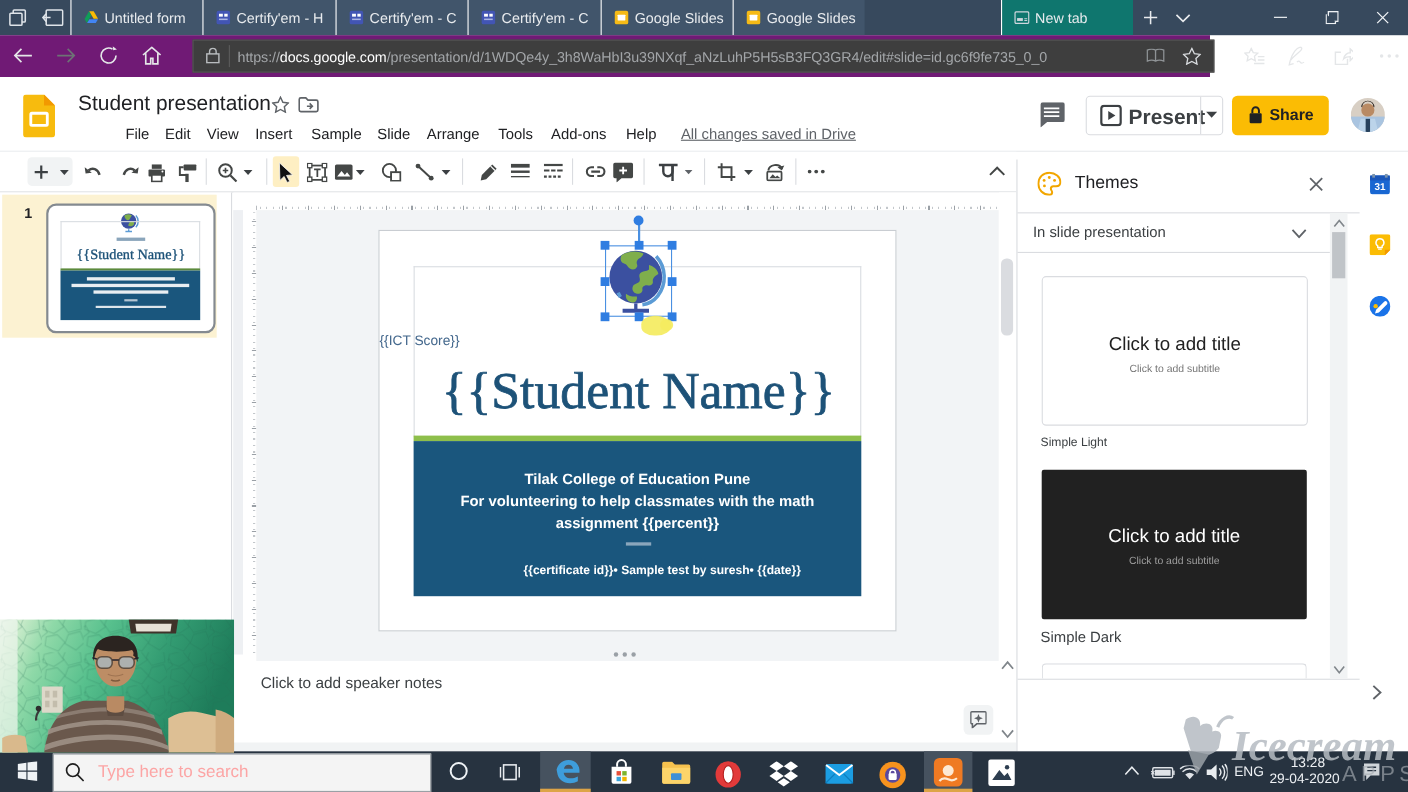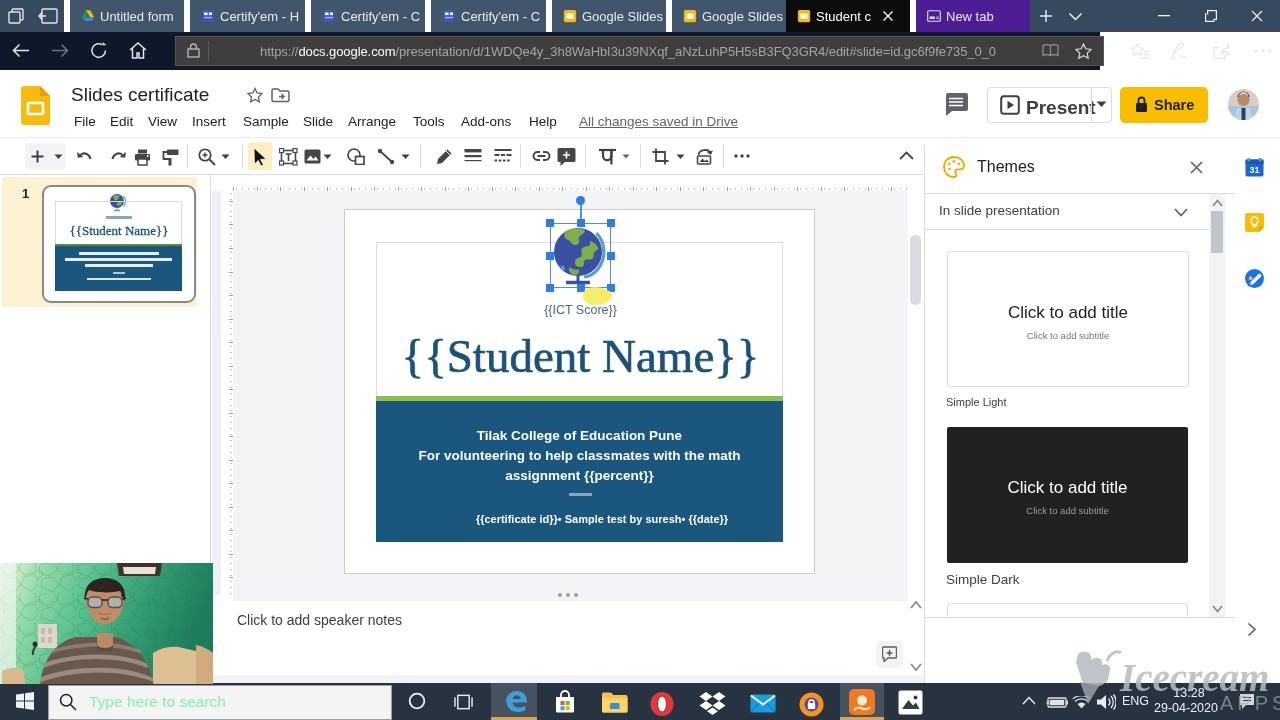--- a/index.html
+++ b/index.html
@@ -9,7 +9,7 @@
 
   
   #tabbar { left:0; top:0; width:1280px; height:32px; background:#37495d; }
-  .tab { position:absolute; top:0; height:32px; background:#41556b; border-left:6px solid #ffffff; }
+  .tab { position:absolute; top:0; height:32px; background:#41556b; border-left:1px solid #ffffff; }
   .tab .lbl { position:absolute; left:30px; top:8.5px; font-size:13px; color:#e8ebee; white-space:nowrap; }
   .tab .fav { position:absolute; left:11px; top:9px; width:14px; height:14px; }
 

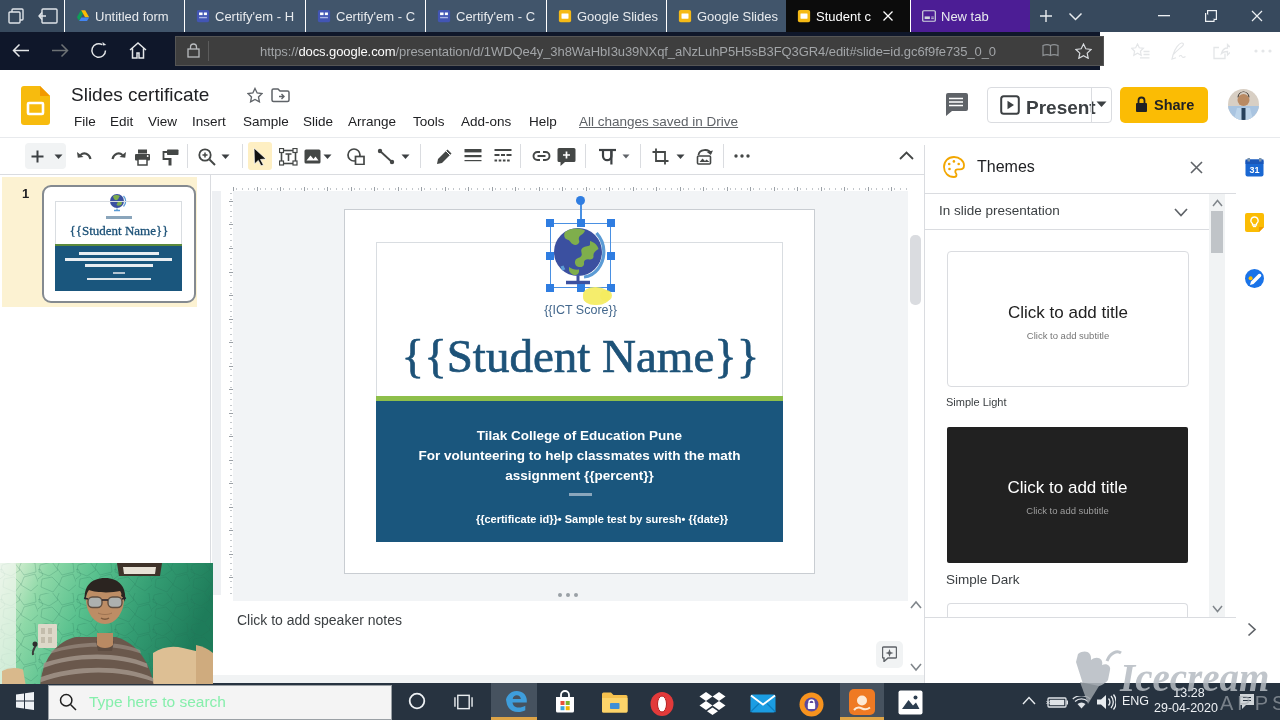--- a/index.html
+++ b/index.html
@@ -103,16 +103,6 @@
           <rect x="4" y="5" width="8" height="6" rx="0.5" fill="#fff"></rect>
         </svg>
       <div class="lbl">Google Slides</div>
-    </div>
-    <div class="tab" style="left:786px;width:124px;background:#0c0c0c;border-left:none">
-      <svg class="fav" viewBox="0 0 16 16">
-          <rect x="1" y="1" width="14" height="14" rx="2" fill="#f5ba16"></rect>
-          <rect x="4" y="5" width="8" height="6" rx="0.5" fill="#fff"></rect>
-        </svg>
-      <div class="lbl" style="color:#fff">Student c</div>
-      <svg class="ico" style="left:96px;top:10px" width="12" height="12" viewBox="0 0 12 12">
-          <path d="M1.5 1.5 L10.5 10.5 M10.5 1.5 L1.5 10.5" stroke="#fff" stroke-width="1.3"></path>
-        </svg>
     </div>
     <div class="tab" style="left:910px;width:120px;background:#4c1d95">
       <svg class="fav" viewBox="0 0 16 16">

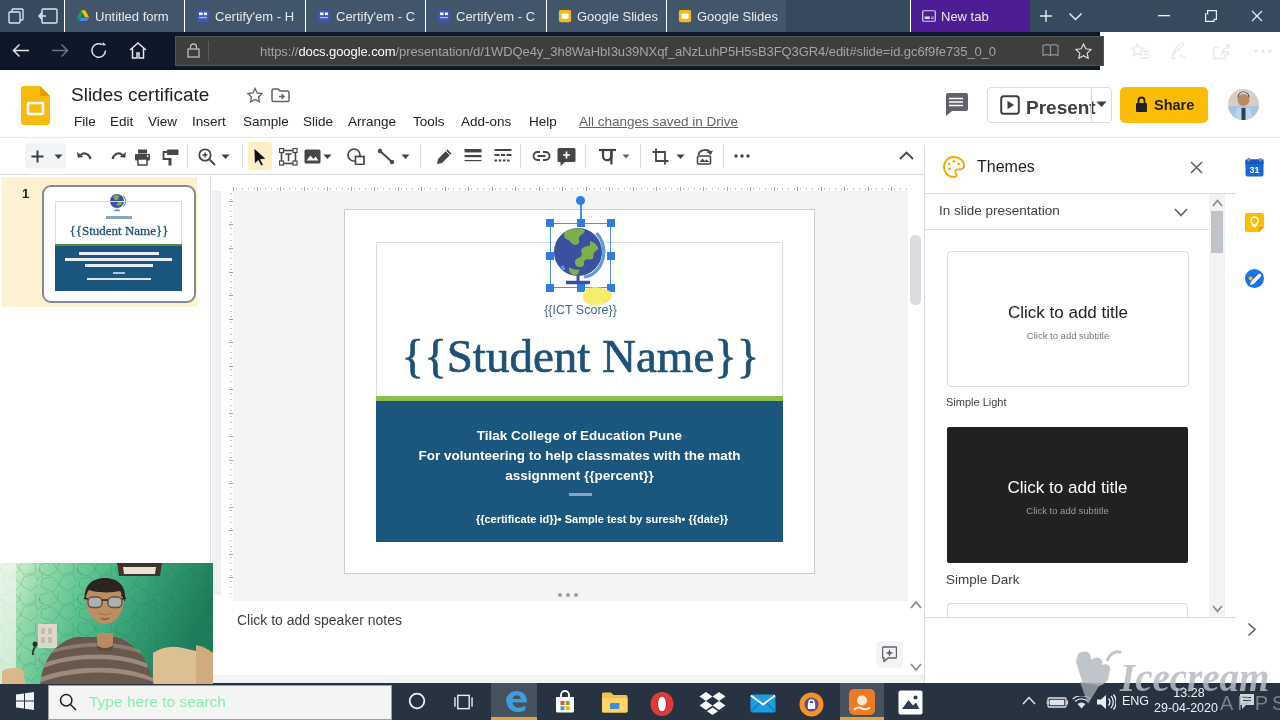--- a/index.html
+++ b/index.html
@@ -104,7 +104,7 @@
         </svg>
       <div class="lbl">Google Slides</div>
     </div>
-    <div class="tab" style="left:910px;width:120px;background:#4c1d95">
+    <div class="tab" style="left:910px;width:120px;background:#0f766e">
       <svg class="fav" viewBox="0 0 16 16">
           <rect x="0.8" y="2" width="14.4" height="12" rx="1.2" fill="none" stroke="#cfd6dd" stroke-width="1.4"></rect>
           <rect x="3" y="8.5" width="6" height="3" fill="#cfd6dd"></rect>

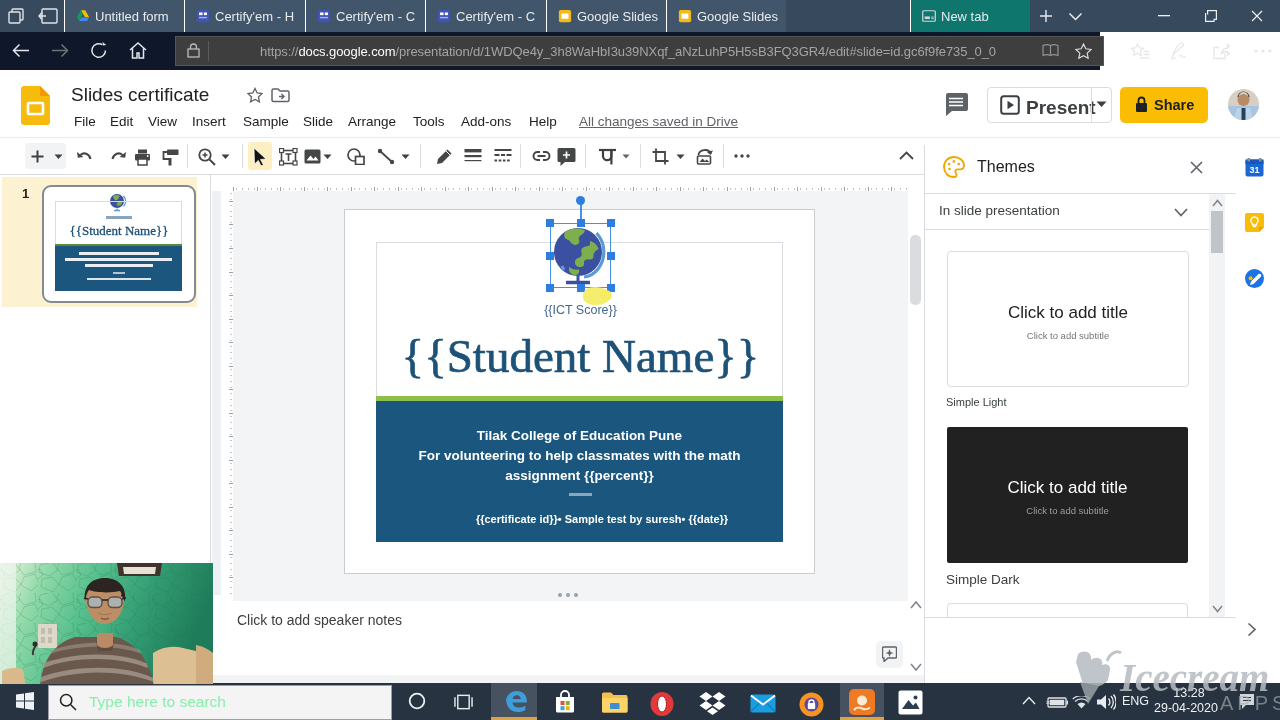--- a/index.html
+++ b/index.html
@@ -14,7 +14,7 @@
   .tab .fav { position:absolute; left:11px; top:9px; width:14px; height:14px; }
 
   
-  #addrbar { left:0; top:32px; width:1100px; height:38px; background:#0f172a;text-align:center; }
+  #addrbar { left:0; top:32px; width:1100px; height:38px; background:#701a75; }
   #urlfield { position:absolute; left:175px; top:4px; width:929px; height:30px; background:#3e3e3e; border:1px solid #555; }
 
   

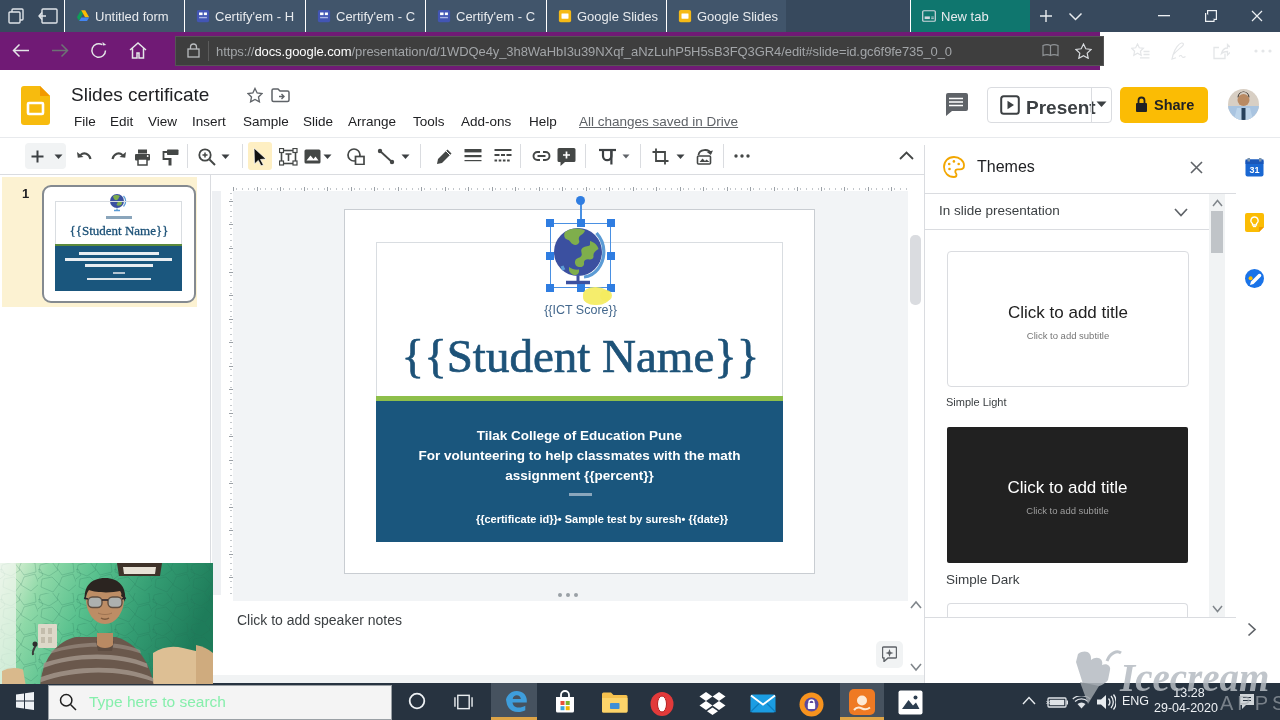--- a/index.html
+++ b/index.html
@@ -184,7 +184,7 @@
       <path d="M19 0 L29 10 H19 Z" fill="#f29900"></path>
       <rect x="7" y="17" width="15" height="11" rx="1" fill="none" stroke="#fff" stroke-width="2.6"></rect>
     </svg>
-    <div class="abs" style="left:71px;top:14px;font-size:19px;color:#202124">Slides certificate</div>
+    <div class="abs" style="left:71px;top:14px;font-size:19px;color:#202124">Student presentation</div>
     <svg class="ico" style="left:247px;top:17px" width="16" height="16" viewBox="0 0 17 16">
         <path d="M8.5 1 L10.8 5.8 L16 6.5 L12.2 10.1 L13.2 15.3 L8.5 12.8 L3.8 15.3 L4.8 10.1 L1 6.5 L6.2 5.8 Z" fill="none" stroke="#5f6368" stroke-width="1.4"></path>
       </svg>

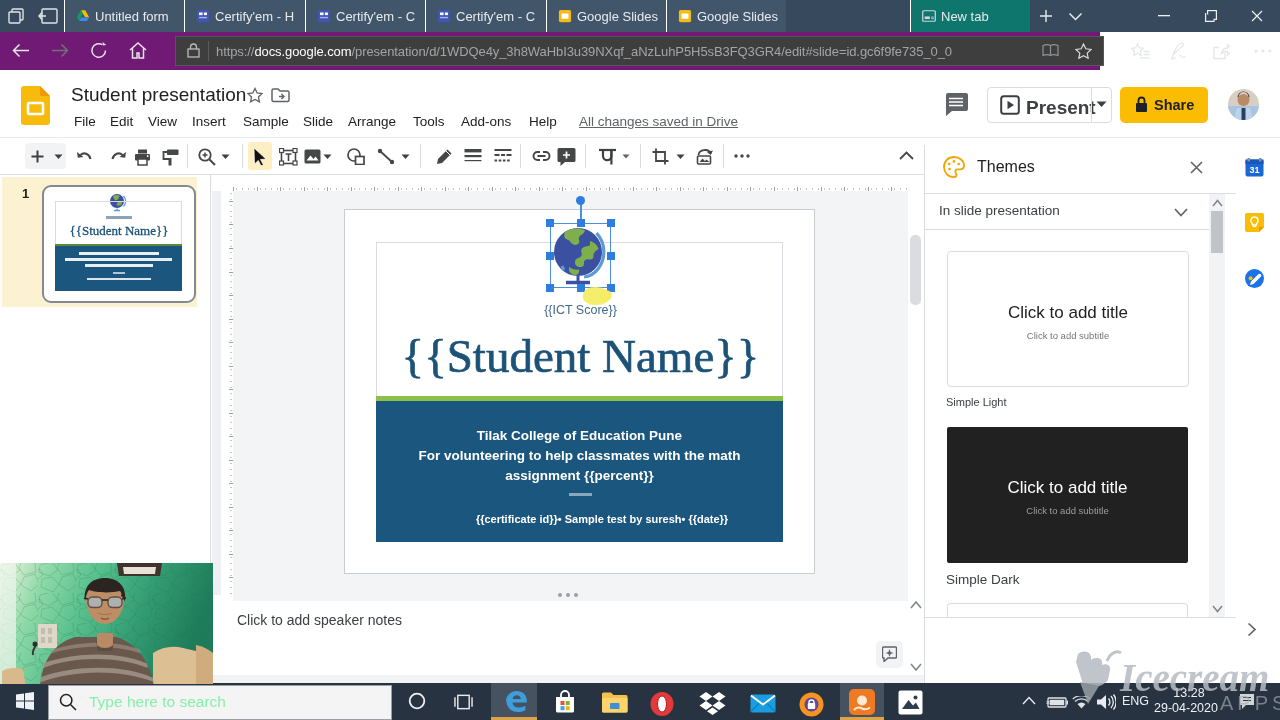--- a/index.html
+++ b/index.html
@@ -19,7 +19,7 @@
 
   
   #header { left:0; top:70px; width:1280px; height:68px; background:#fff; border-bottom:1px solid #e8eaed; }
-  .menuitem { position:absolute; top:44px; font-size:13.5px; color:#202124; }
+  .menuitem { position:absolute; top:44px; font-size:13.5px; color:#202124;margin-left:40px; }
 
   
   #toolbar { left:0; top:138px; width:924px; height:37px; background:#fff; border-bottom:1px solid #dadce0; }

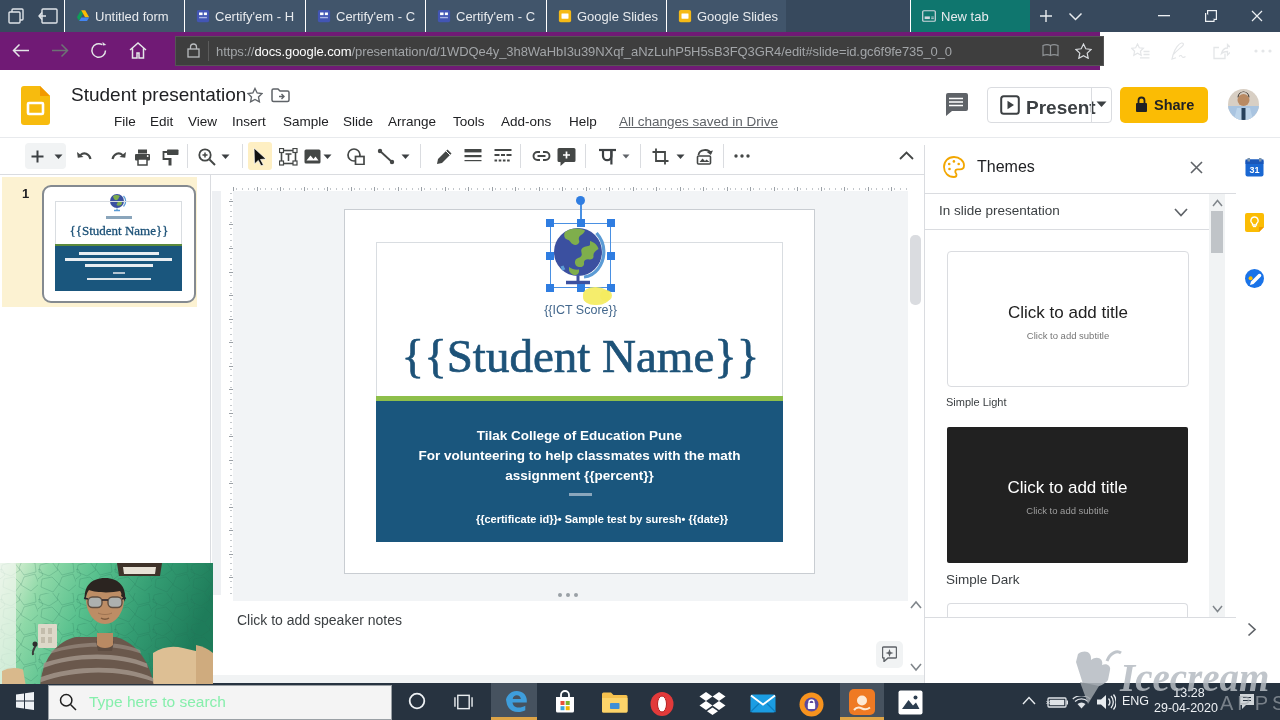--- a/index.html
+++ b/index.html
@@ -435,7 +435,7 @@
 
       <div class="abs" style="left:238px;top:77px;width:27px;height:18px;background:#f4ec5f;border-radius:50% 60% 55% 50%;opacity:.92"></div>
       <div class="abs" style="left:255px;top:80px;width:12px;height:11px;background:#f4ec5f;border-radius:50%;opacity:.92"></div>
-      <div class="abs" style="left:0;top:93px;width:471px;text-align:center;font-size:12.5px;color:#44688d">{{ICT Score}}</div>
+      <div class="abs" style="left:0;top:93px;width:471px;text-align:left;font-size:12.5px;color:#44688d">{{ICT Score}}</div>
       <div class="abs" style="left:0;top:119px;width:471px;text-align:center;font-family:'Liberation Serif',serif;font-size:47px;color:#1d5278;-webkit-text-stroke:0.7px #1d5278">{{Student Name}}</div>
       <div class="abs" style="left:31px;top:216px;width:407px;text-align:center;font-size:13.5px;font-weight:bold;color:#fff;line-height:19.8px">Tilak College of Education Pune<br>For volunteering to help classmates with the math<br>assignment {{percent}}</div>
       <div class="abs" style="left:224px;top:283px;width:23px;height:2.5px;background:#8aa6bc"></div>

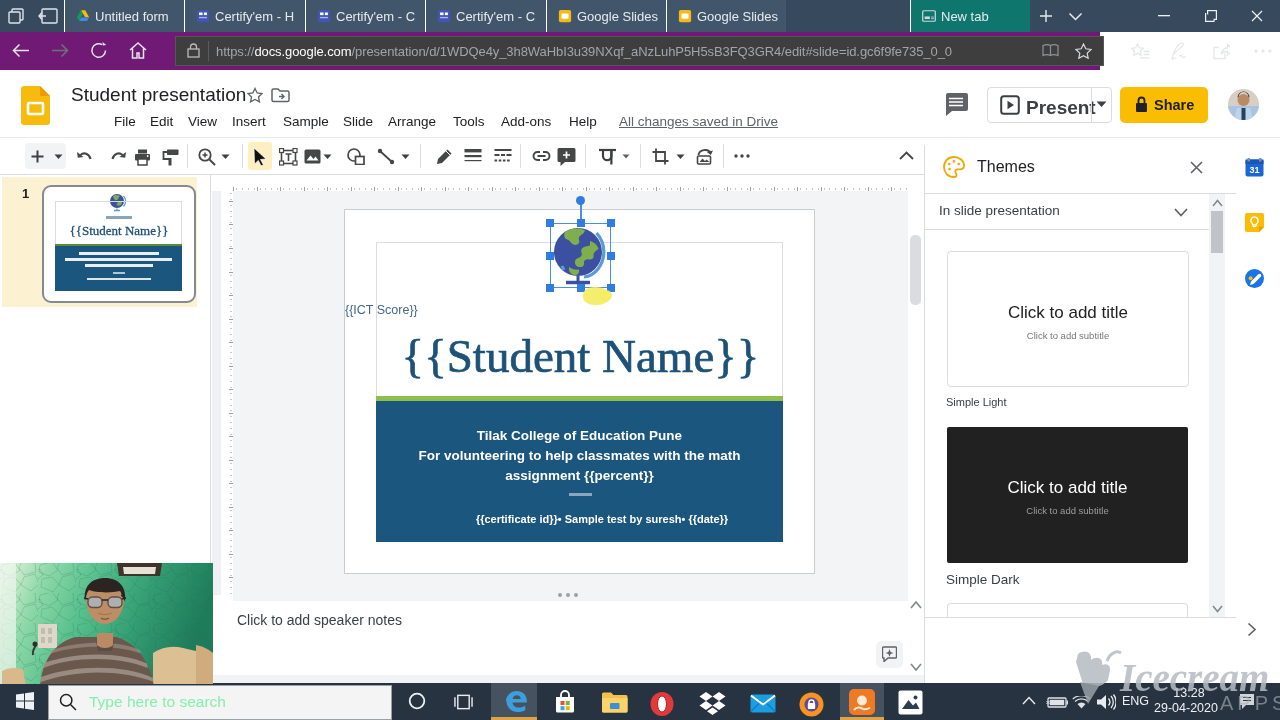--- a/index.html
+++ b/index.html
@@ -541,7 +541,7 @@
         <circle cx="7.2" cy="7.2" r="5.7" fill="none" stroke="#1f1f1f" stroke-width="1.5"></circle>
         <path d="M11.5 11.5 L17 17" stroke="#1f1f1f" stroke-width="1.5"></path>
       </svg>
-    <div class="abs" style="left:89px;top:10px;font-size:15.5px;color:#86efac">Type here to search</div>
+    <div class="abs" style="left:89px;top:10px;font-size:15.5px;color:#fca5a5">Type here to search</div>
     <svg class="abs" style="left:408px;top:9px" width="18" height="18" viewBox="0 0 18 18">
         <circle cx="9" cy="9" r="7.3" fill="none" stroke="#eef2f5" stroke-width="1.8"></circle>
       </svg>

